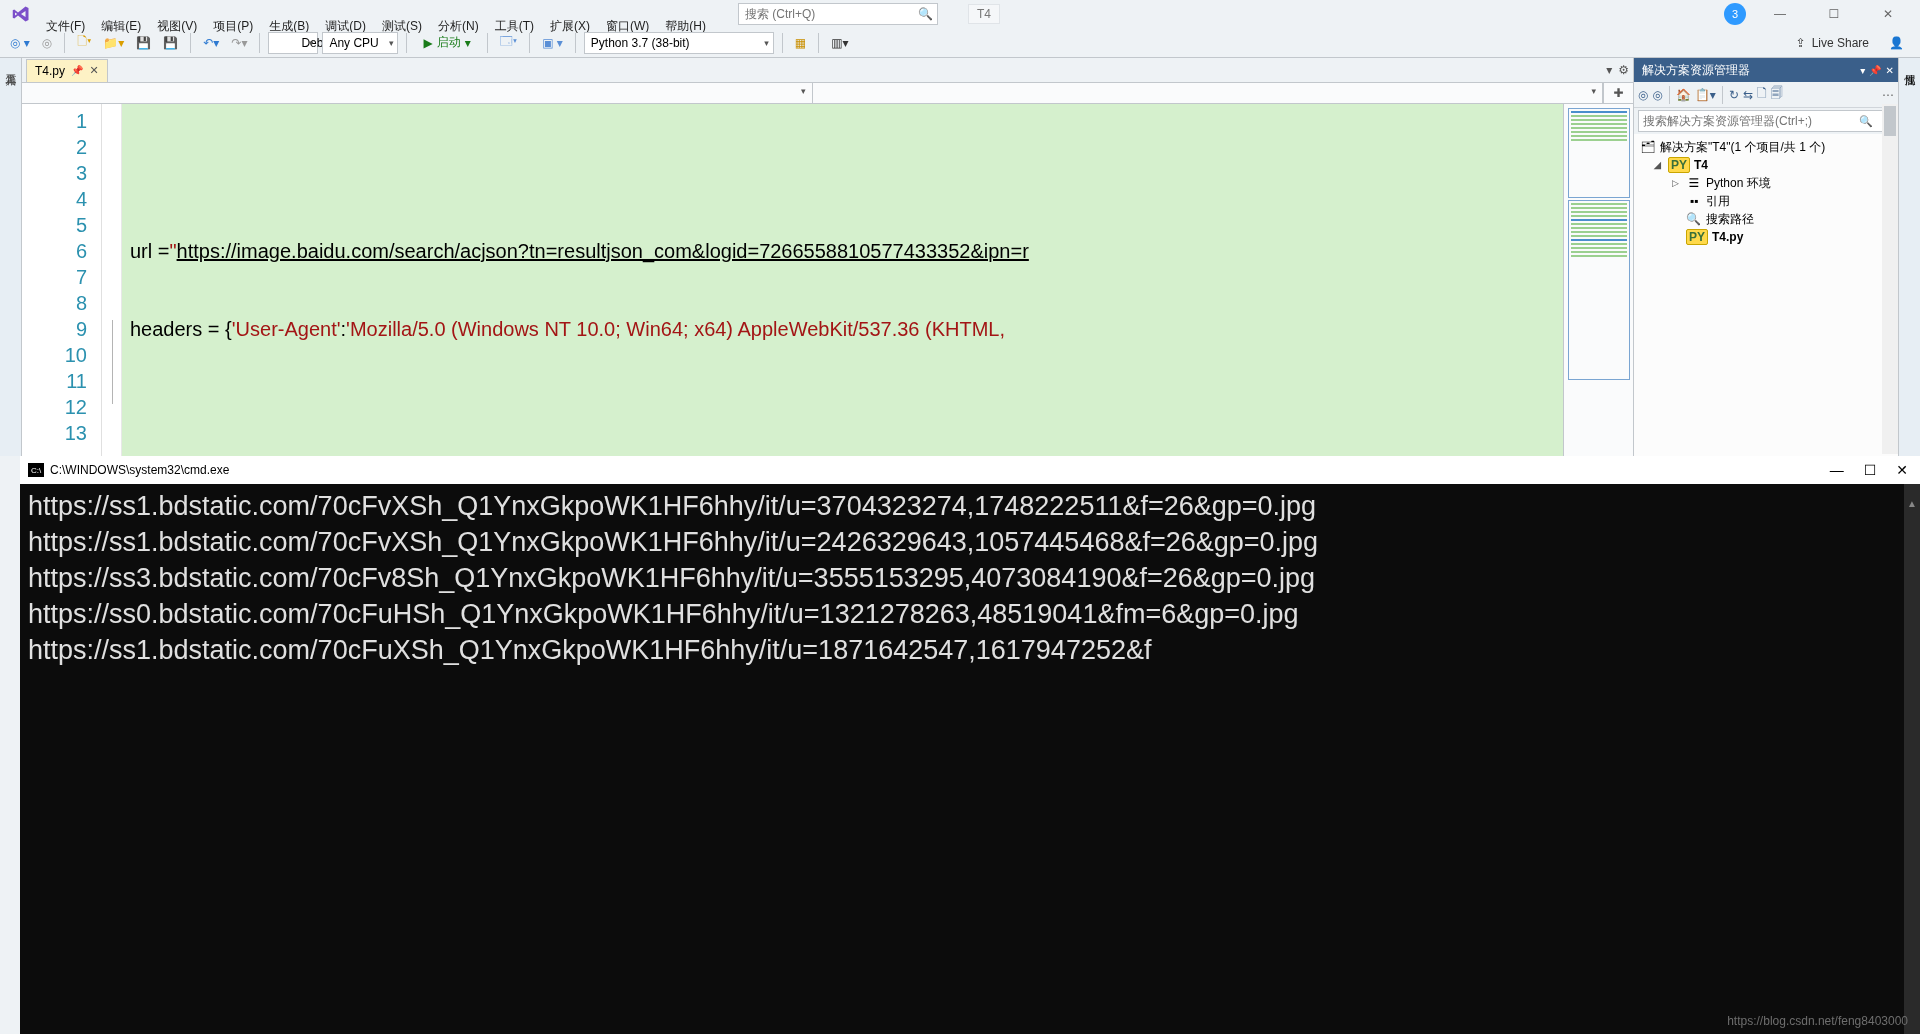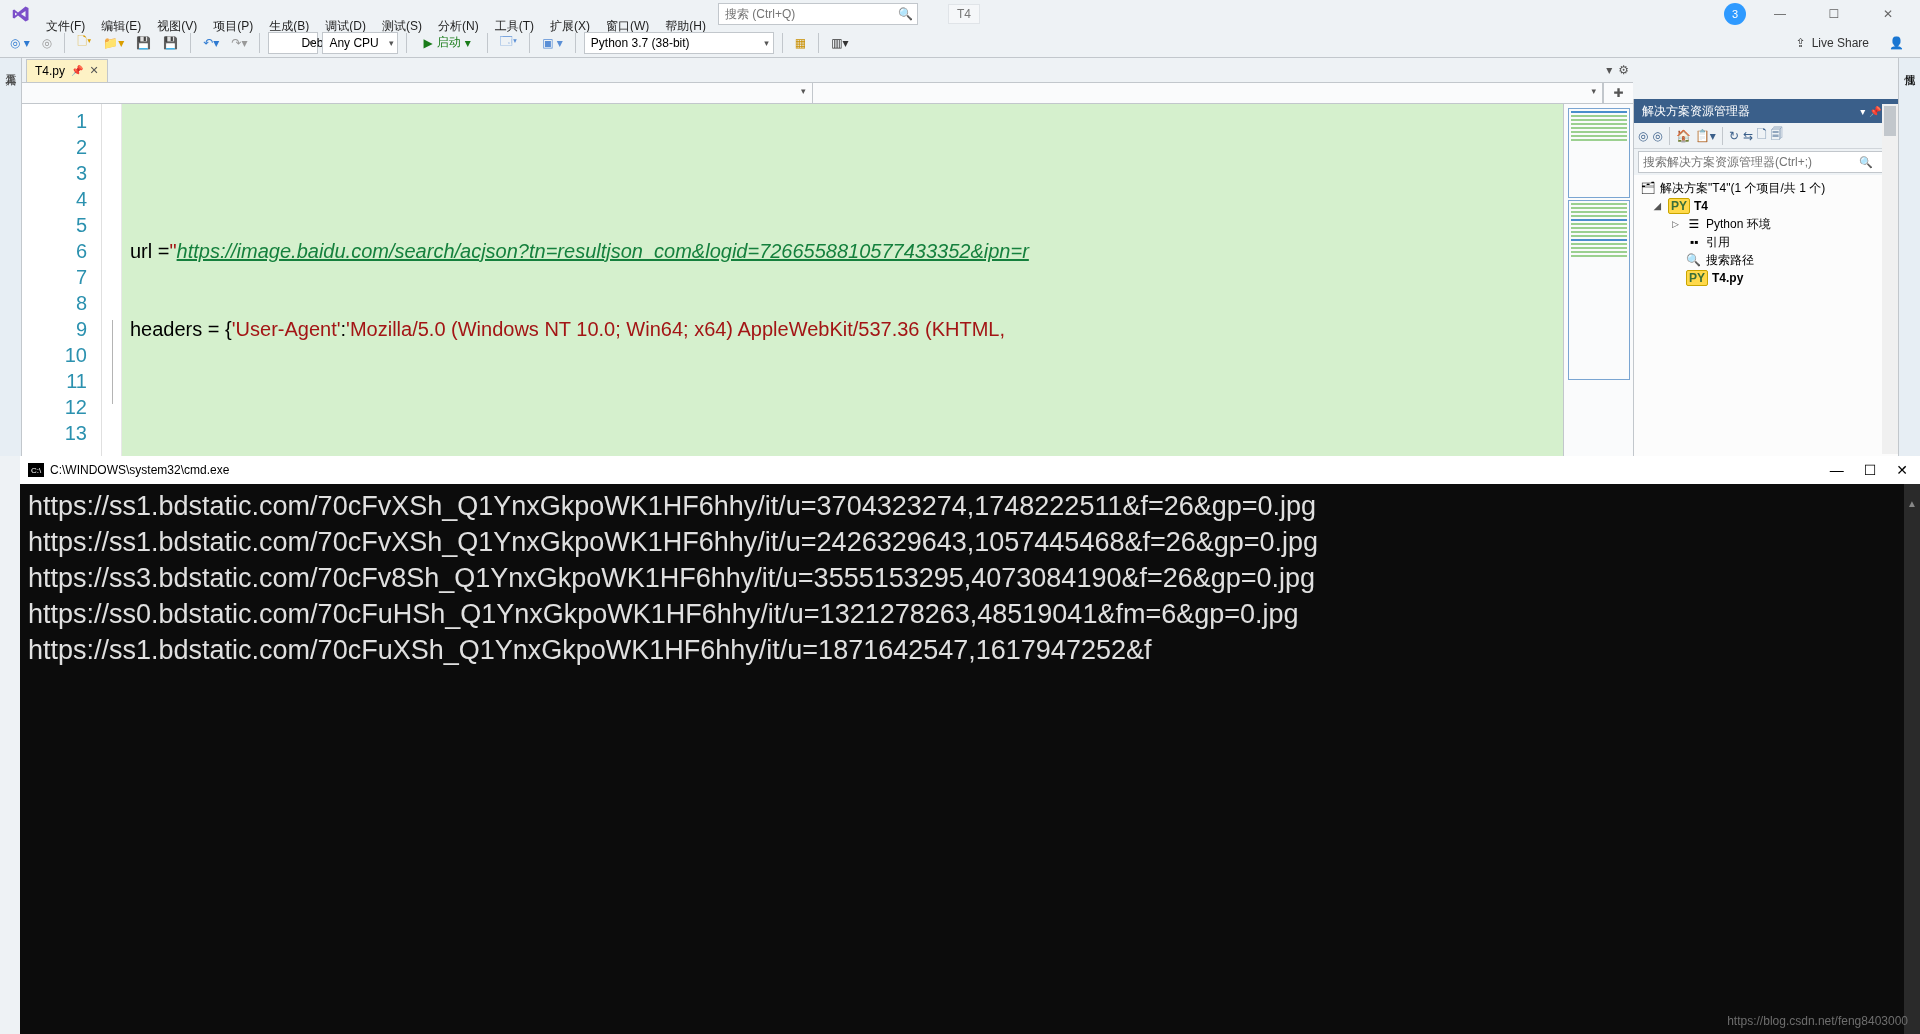--- a/index.html
+++ b/index.html
@@ -10,7 +10,7 @@
 .menubar .vs-logo { width: 22px; height: 22px; margin: 0 6px; display:inline-flex; align-items:center; justify-content:center; }
 .menubar .vs-logo svg { width: 18px; height: 18px; }
 .menubar .menu-item { padding: 3px 8px; cursor: pointer; color: #1e1e1e; margin-top: 24px; }
-.menubar .search-box { margin-left: 4px; display:flex; align-items:center; border:1px solid #c2c7cc; background:#fff; height:22px; width:200px; padding:0 6px; position:relative; }
+.menubar .search-box { margin-left: 24px; display:flex; align-items:center; border:1px solid #c2c7cc; background:#fff; height:22px; width:200px; padding:0 6px; position:relative; }
 .menubar .search-box input { border:none; outline:none; width:170px; font-size:12px; }
 .menubar .search-box .search-icon { position:absolute; right:4px; font-size:12px; color:#555; }
 .menubar .badge-right { margin-left:auto; display:flex; align-items:center; gap:14px; padding-right:8px; }

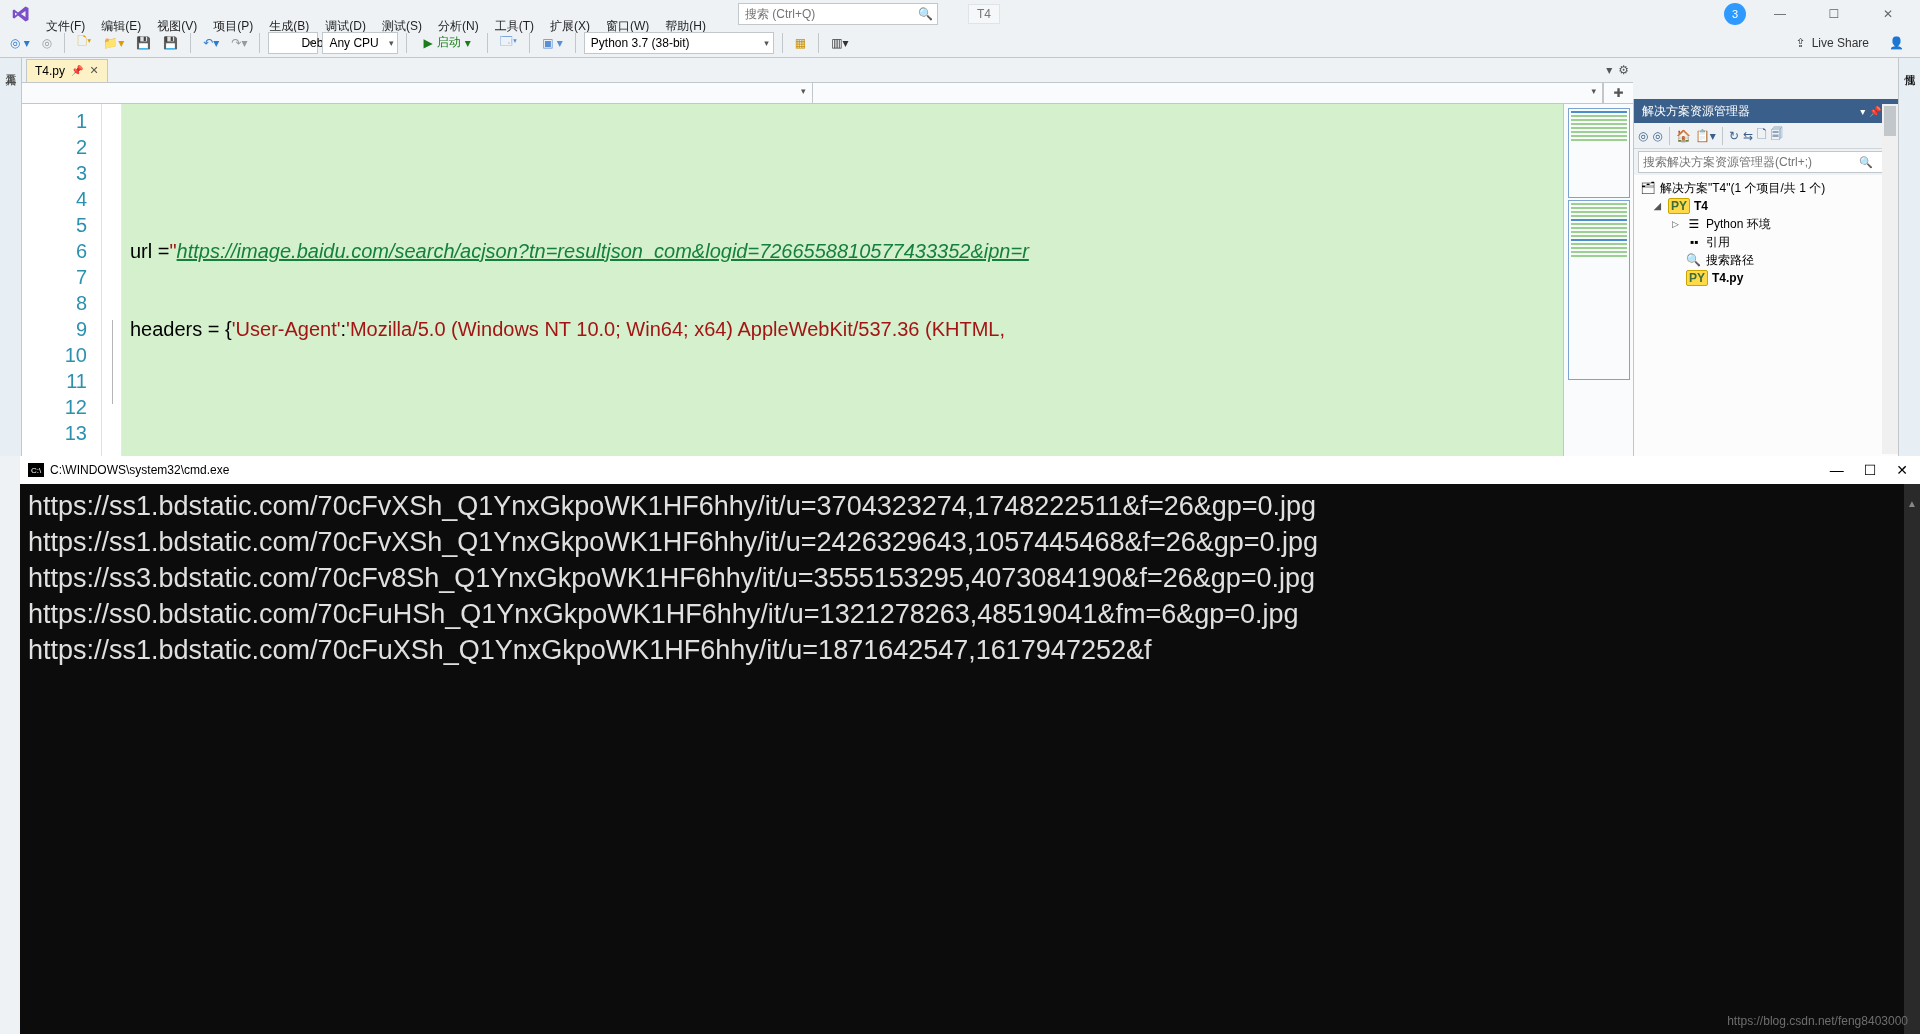--- a/index.html
+++ b/index.html
@@ -62,7 +62,7 @@
 .minimap .mm-accent { height:2px; background:#4a8fcc; margin:2px; }
 
 
-.solution-col { width:265px; background:#eef2f5; display:flex; flex-direction:column; border-left:1px solid #c2c7cc;margin-top:41px; }
+.solution-col { width:265px; background:#eef2f5; display:flex; flex-direction:column; border-left:1px solid #c2c7cc; }
 .sol-header { height:24px; background:#3a5f8a; color:#fff; display:flex; align-items:center; padding:0 8px; font-size:12px; position:relative; }
 .sol-header .h-tools { position:absolute; right:4px; display:flex; gap:4px; font-size:10px; }
 .sol-toolbar { height:26px; background:#eef2f5; display:flex; align-items:center; gap:4px; padding:0 4px; border-bottom:1px solid #d0d5da; color:#3a5f8a; font-size:12px; }

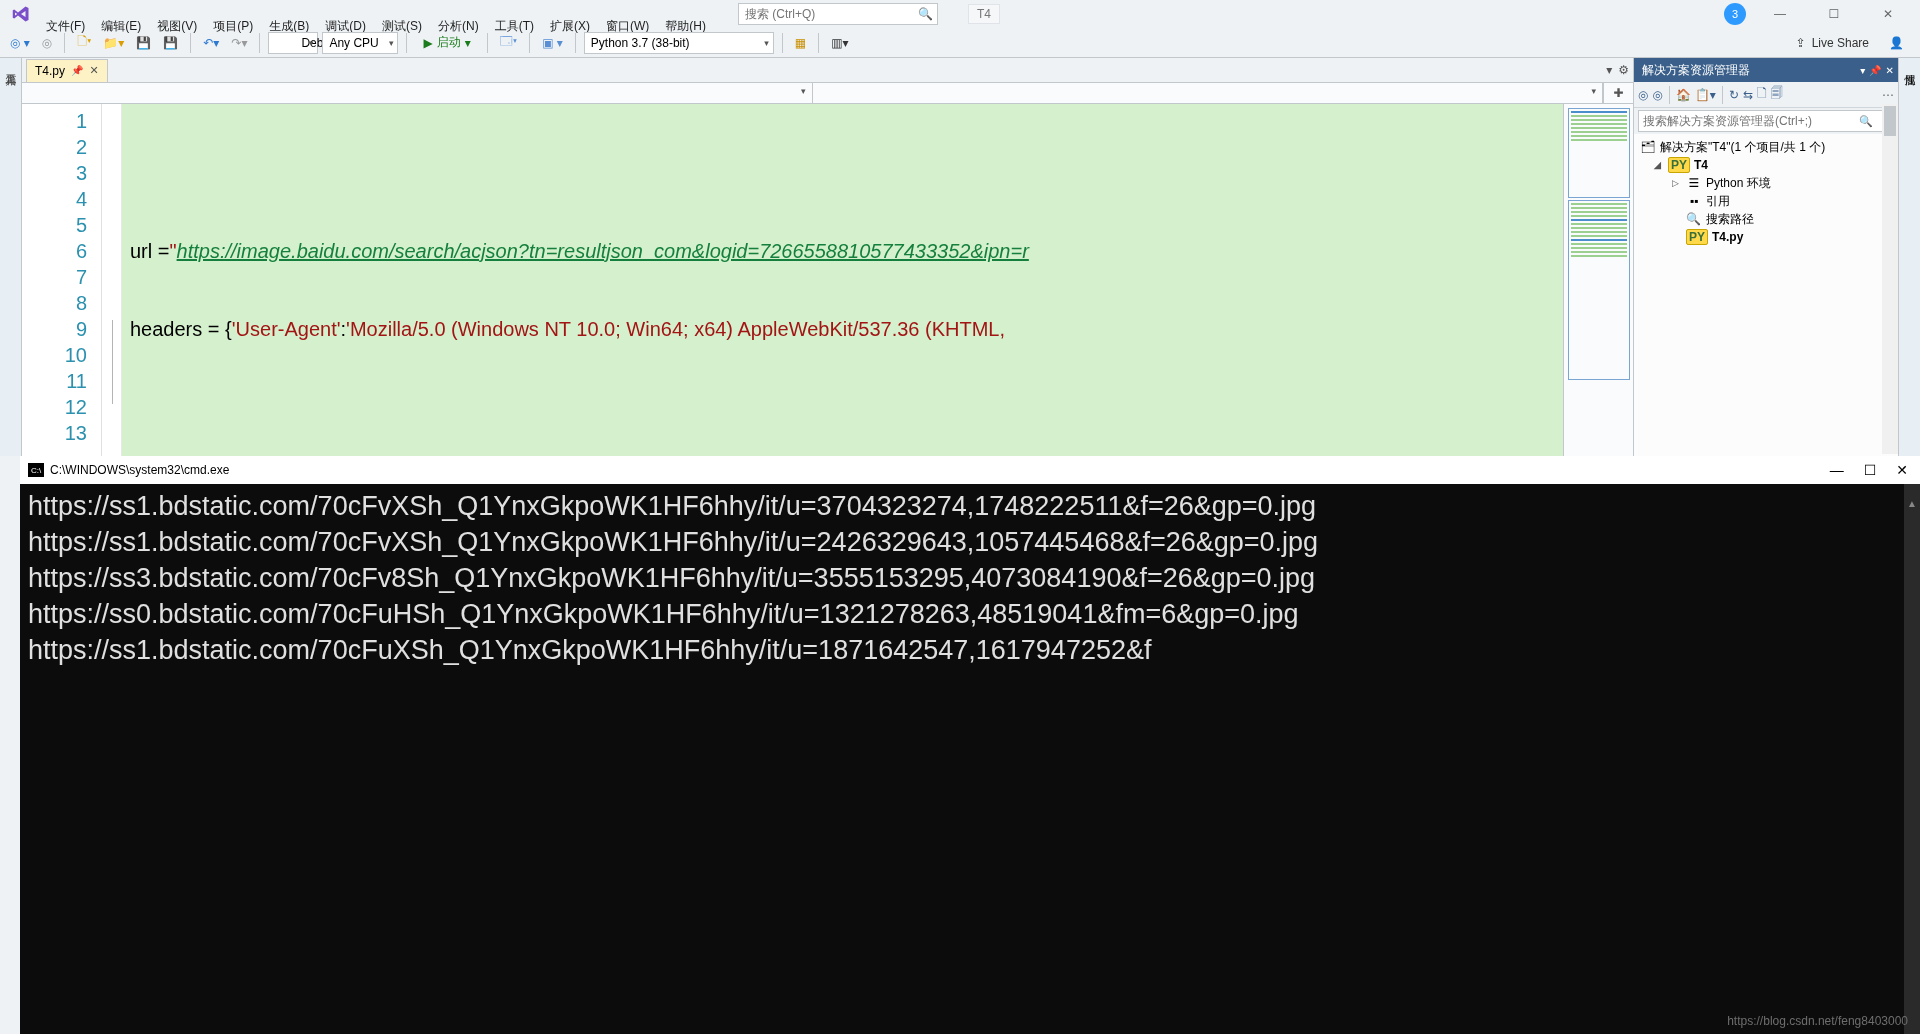--- a/index.html
+++ b/index.html
@@ -54,7 +54,7 @@
 .code-lines .line { height:26px; }
 .kw { color:#0000ff; }
 .str { color:#a31515; }
-.url-link { color:#15803d; text-decoration:underline;font-style:italic; }
+.url-link { color:#000000; text-decoration:underline; }
 
 .minimap { width:70px; border-left:1px solid #c2c7cc; background:#fafbfc; padding:4px; display:flex; flex-direction:column; gap:2px; }
 .minimap .mm-sec { border:1px solid #7aa5d2; width:62px; }

